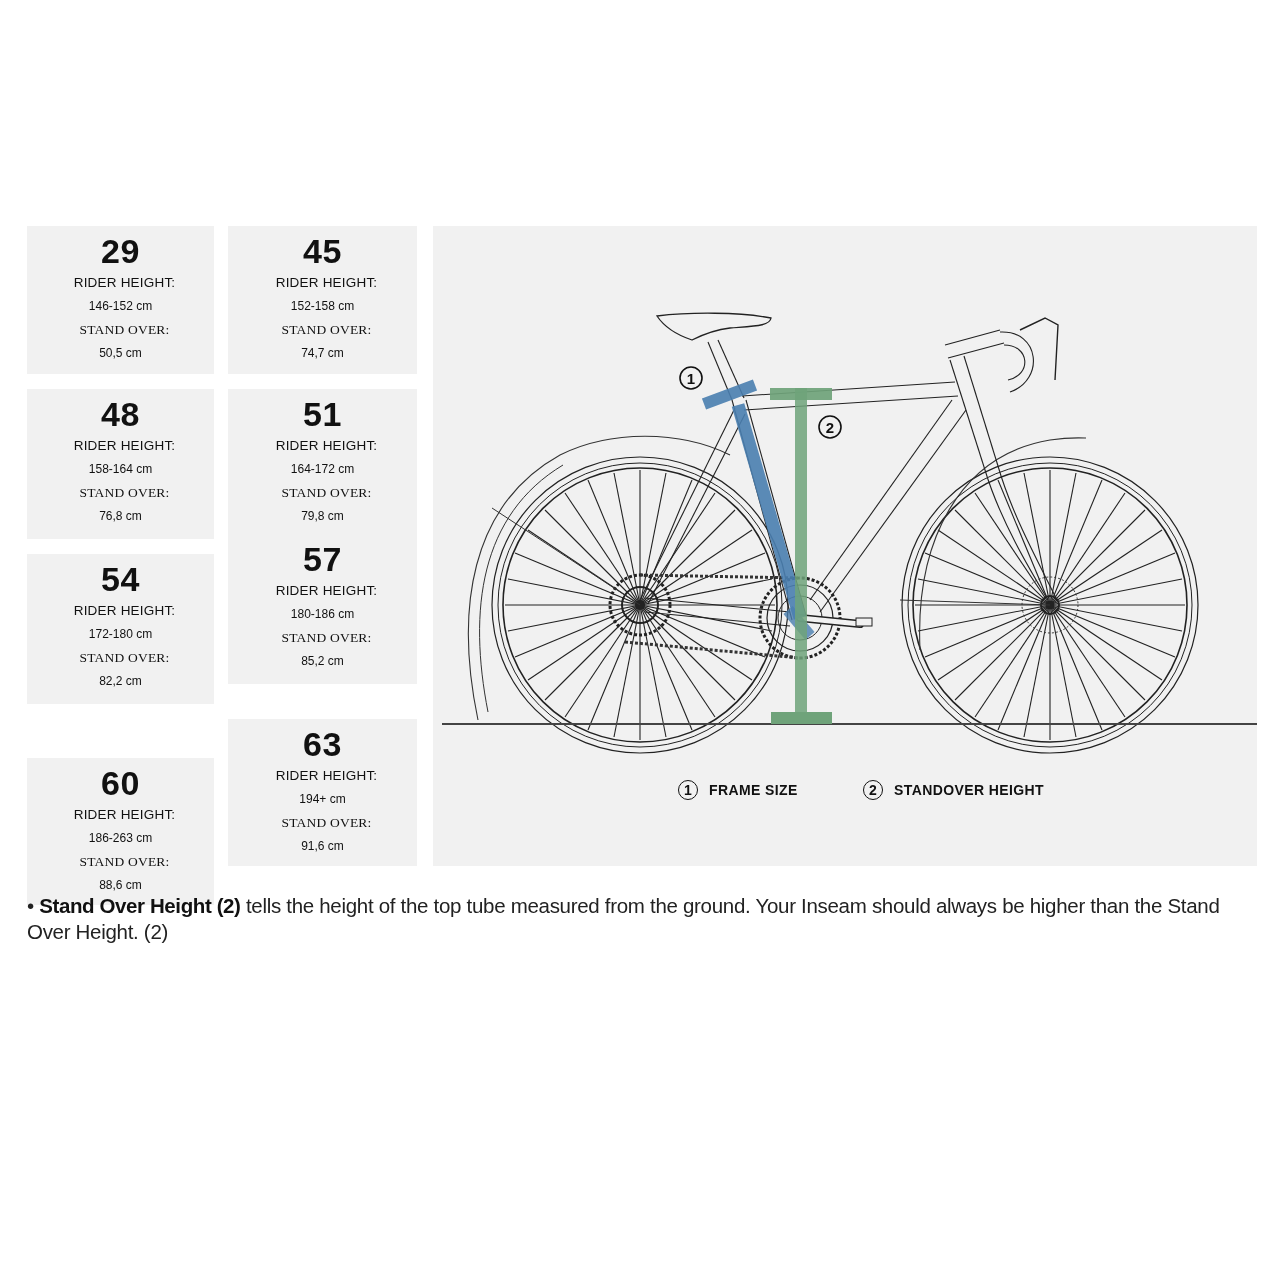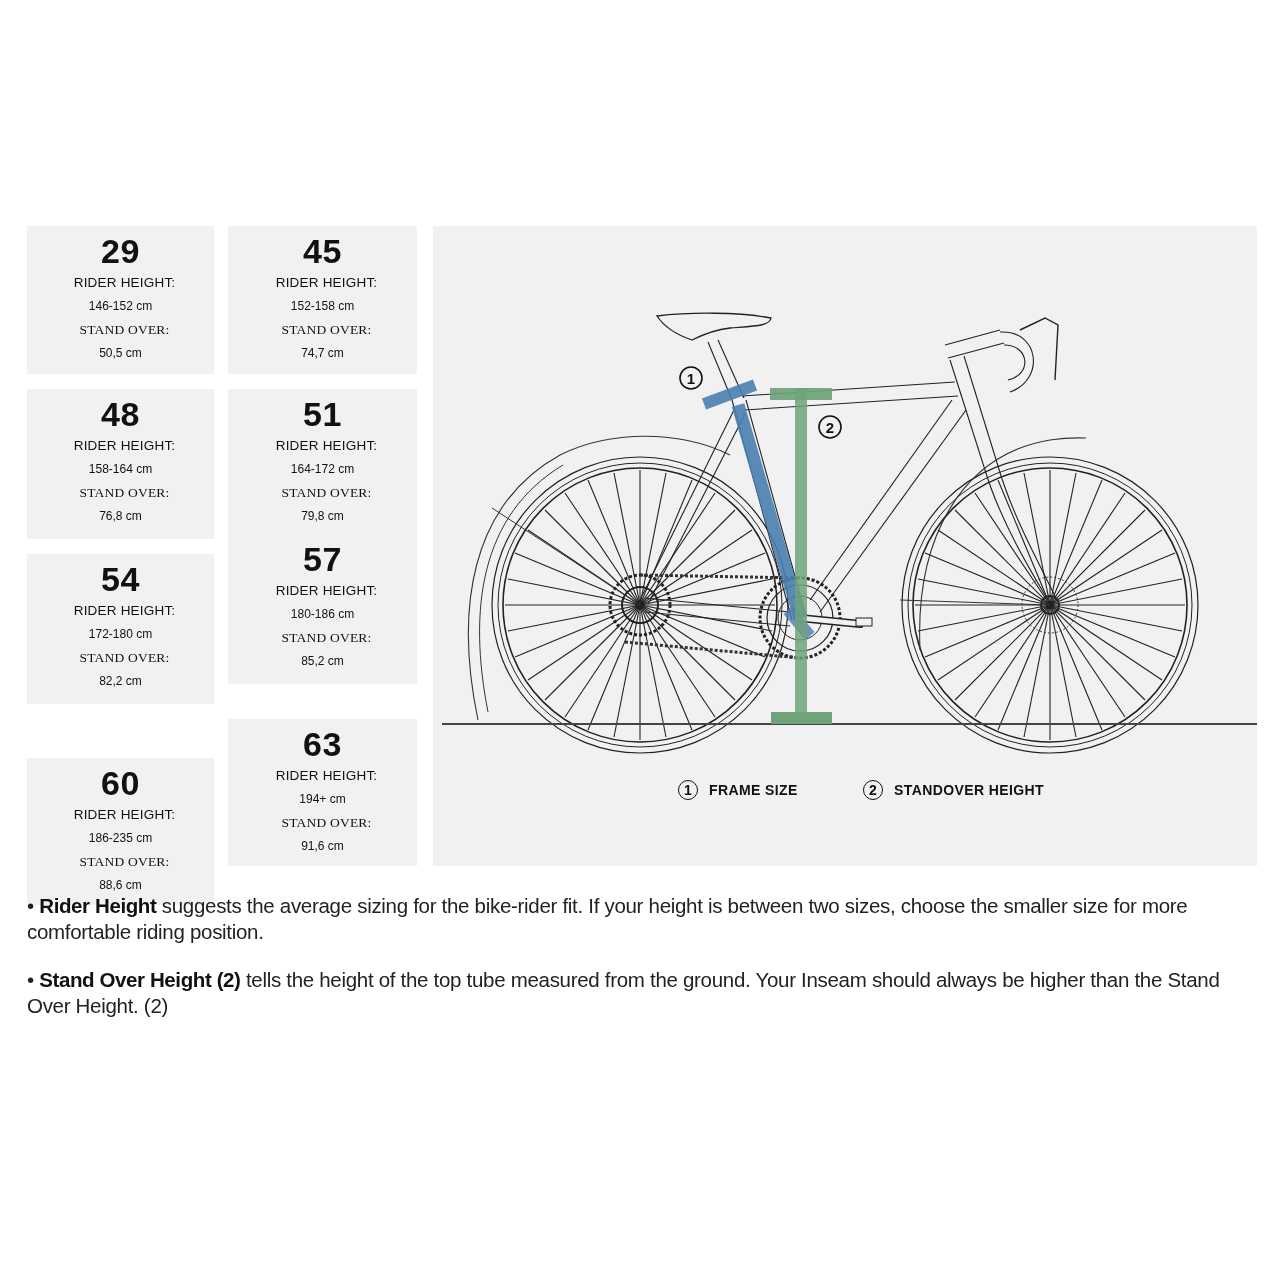--- a/index.html
+++ b/index.html
@@ -66,7 +66,7 @@
   <div class="card" style="left:27px;top:719px;width:187px;height:147px;margin-top:39px;">
     <div class="size">60</div>
     <div class="label">RIDER HEIGHT:</div>
-    <div class="value">186-235 cm</div>
+    <div class="value">186-263 cm</div>
     <div class="label label2">STAND OVER:</div>
     <div class="value">88,6 cm</div>
   </div>

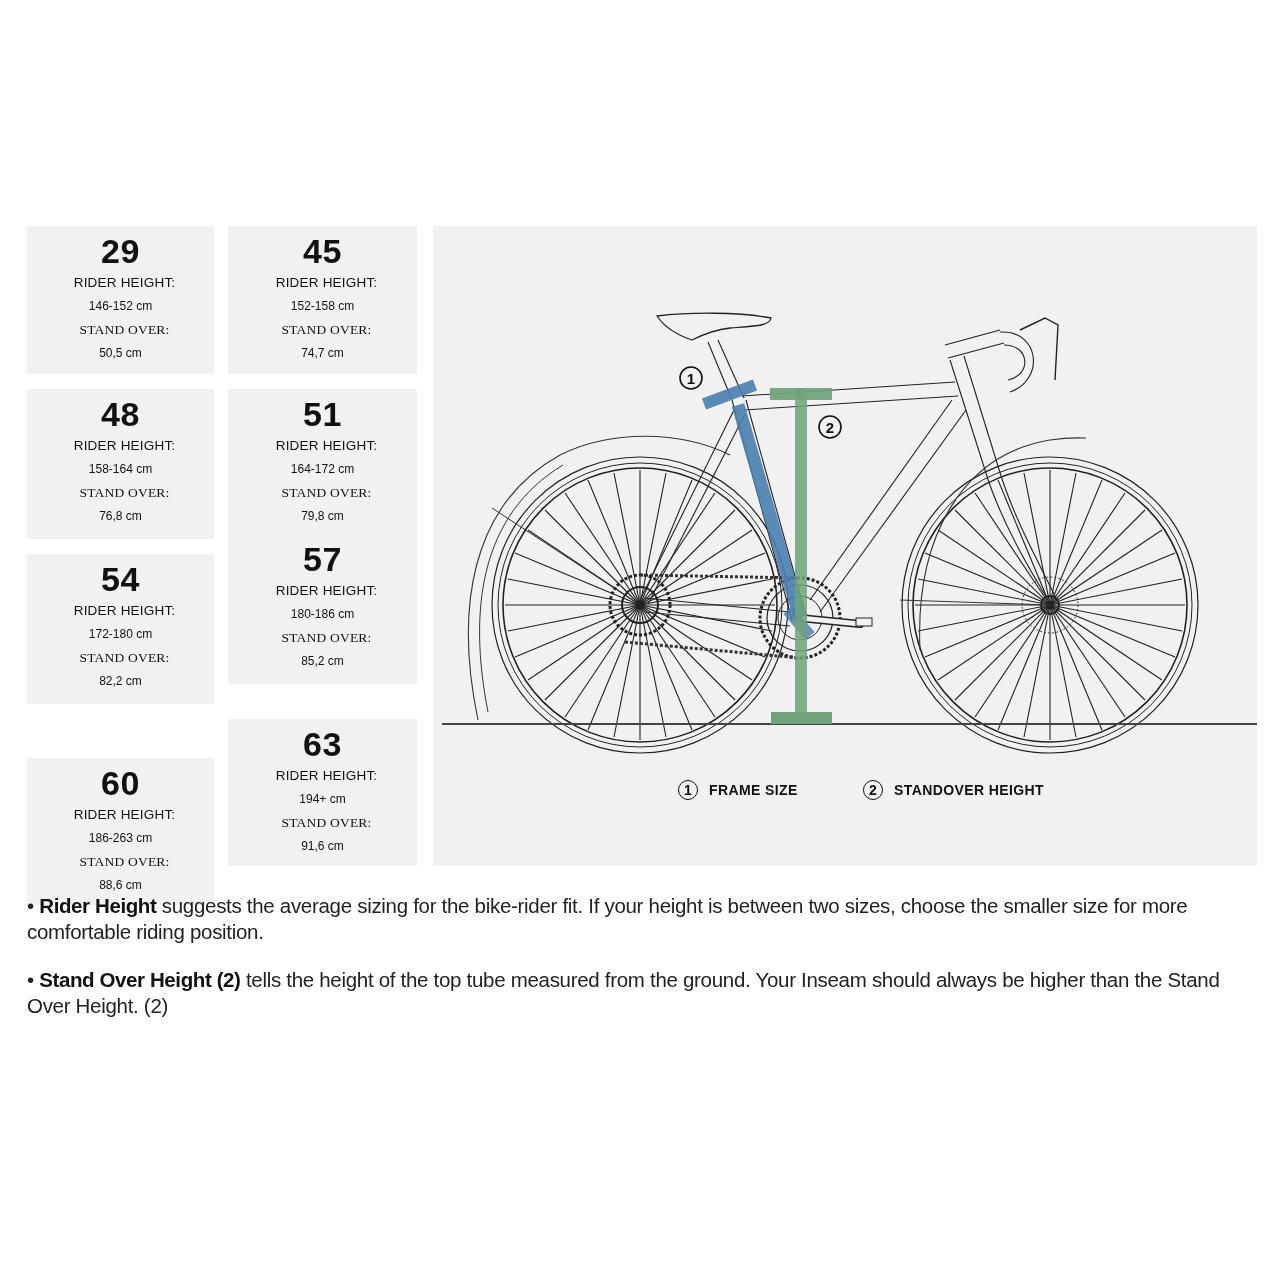--- a/index.html
+++ b/index.html
@@ -211,7 +211,6 @@
 </div>
 
 <div class="notes">
-  <p><span>•</span> <b>Rider Height</b><span> suggests the average sizing for the bike-rider fit. If your height is between two sizes, choose the smaller size for more comfortable riding position.</span></p>
   <p><span>•</span> <b>Stand Over Height (2)</b><span> tells the height of the top tube measured from the ground. Your Inseam should always be higher than the Stand Over Height. (2)</span></p>
 </div>
 

